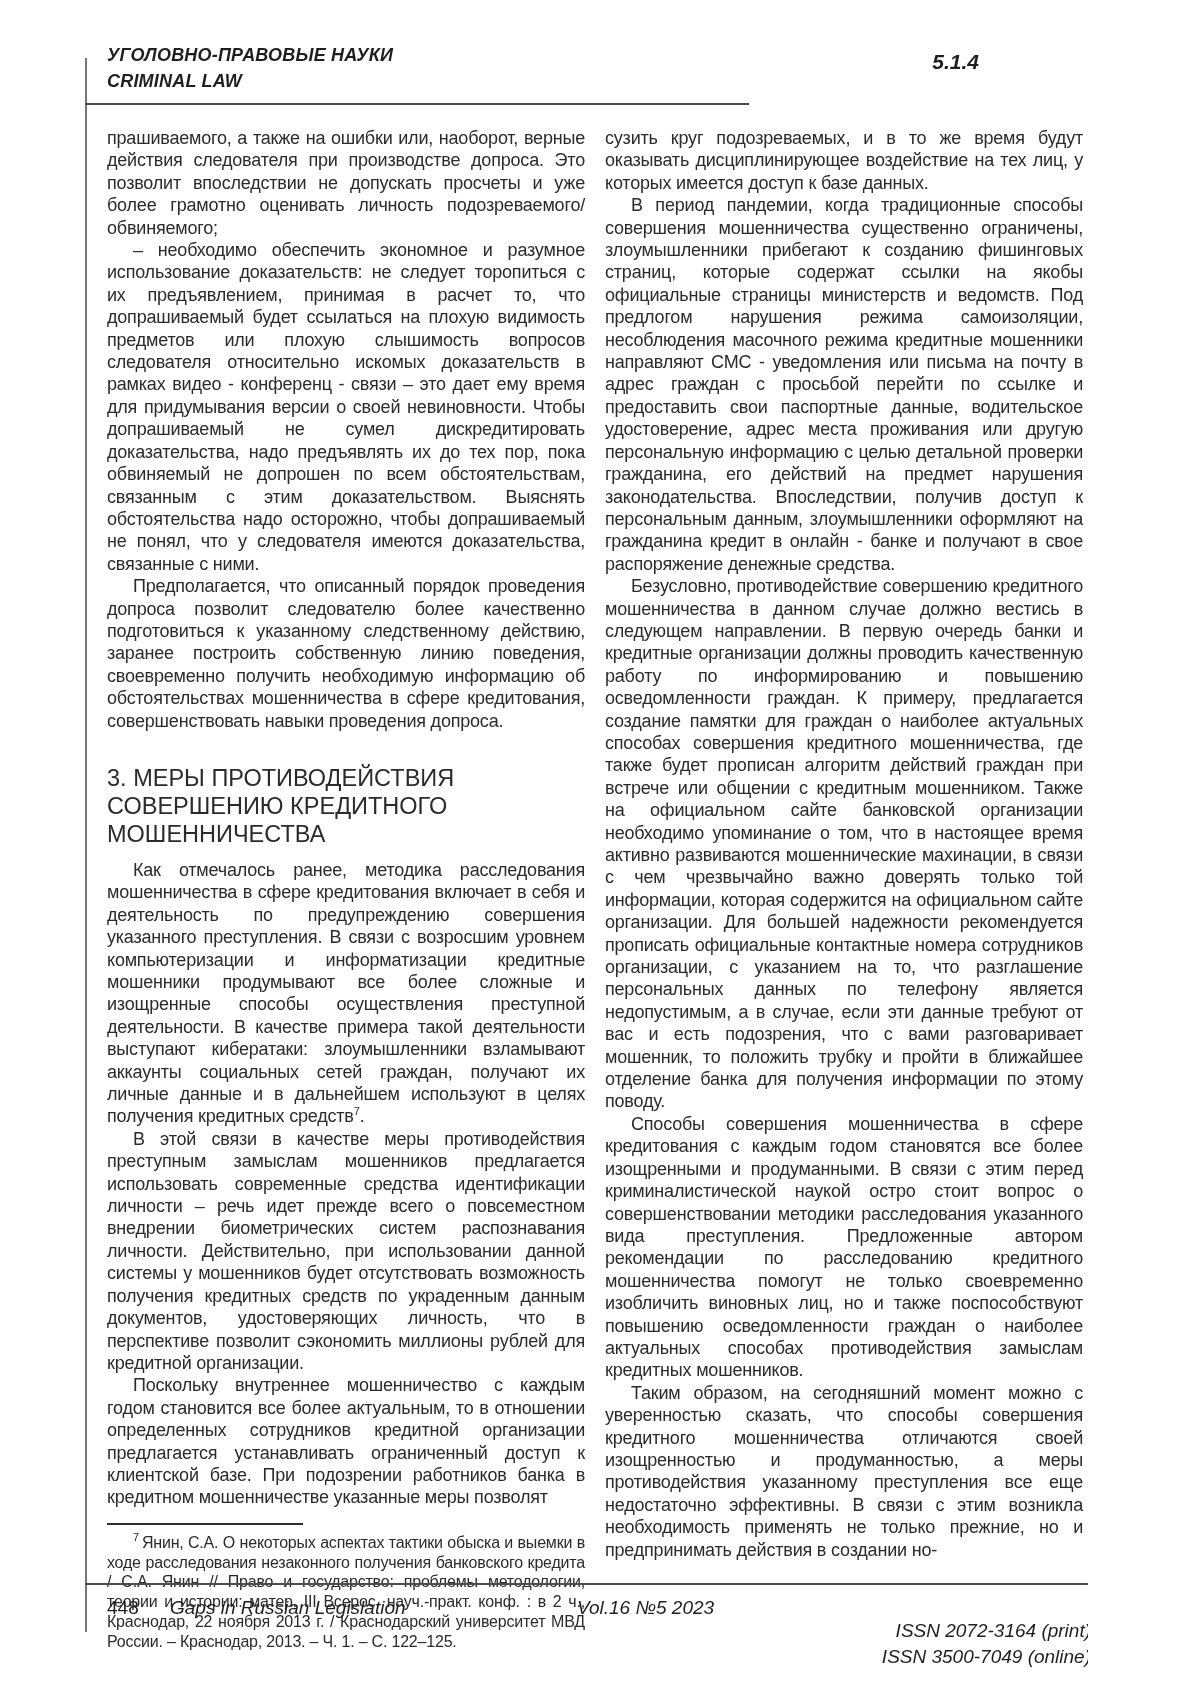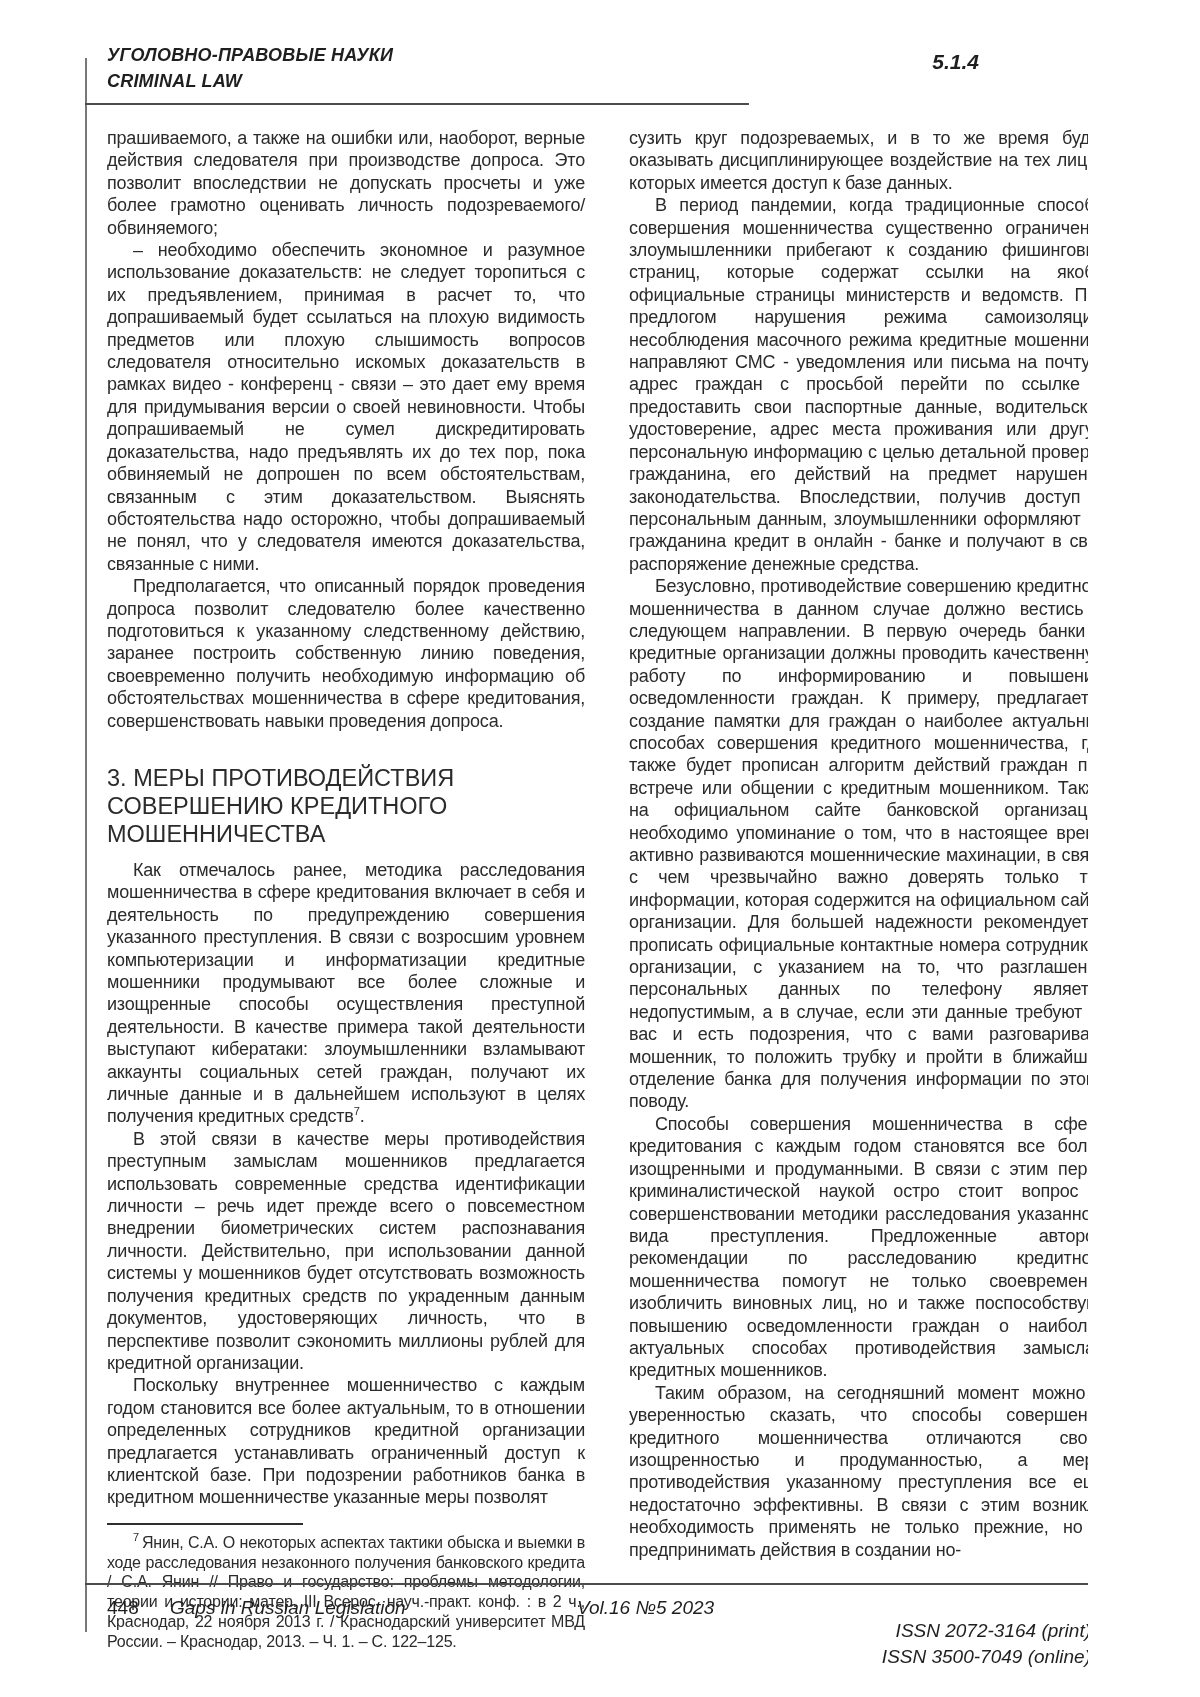--- a/index.html
+++ b/index.html
@@ -34,7 +34,7 @@
 
   .columns {
     position:absolute; left:107px; top:127px; width:984px;
-    display:flex; gap:44px;
+    display:flex; gap:20px;
   }
   .col {
     flex:0 0 478px; width:478px;

